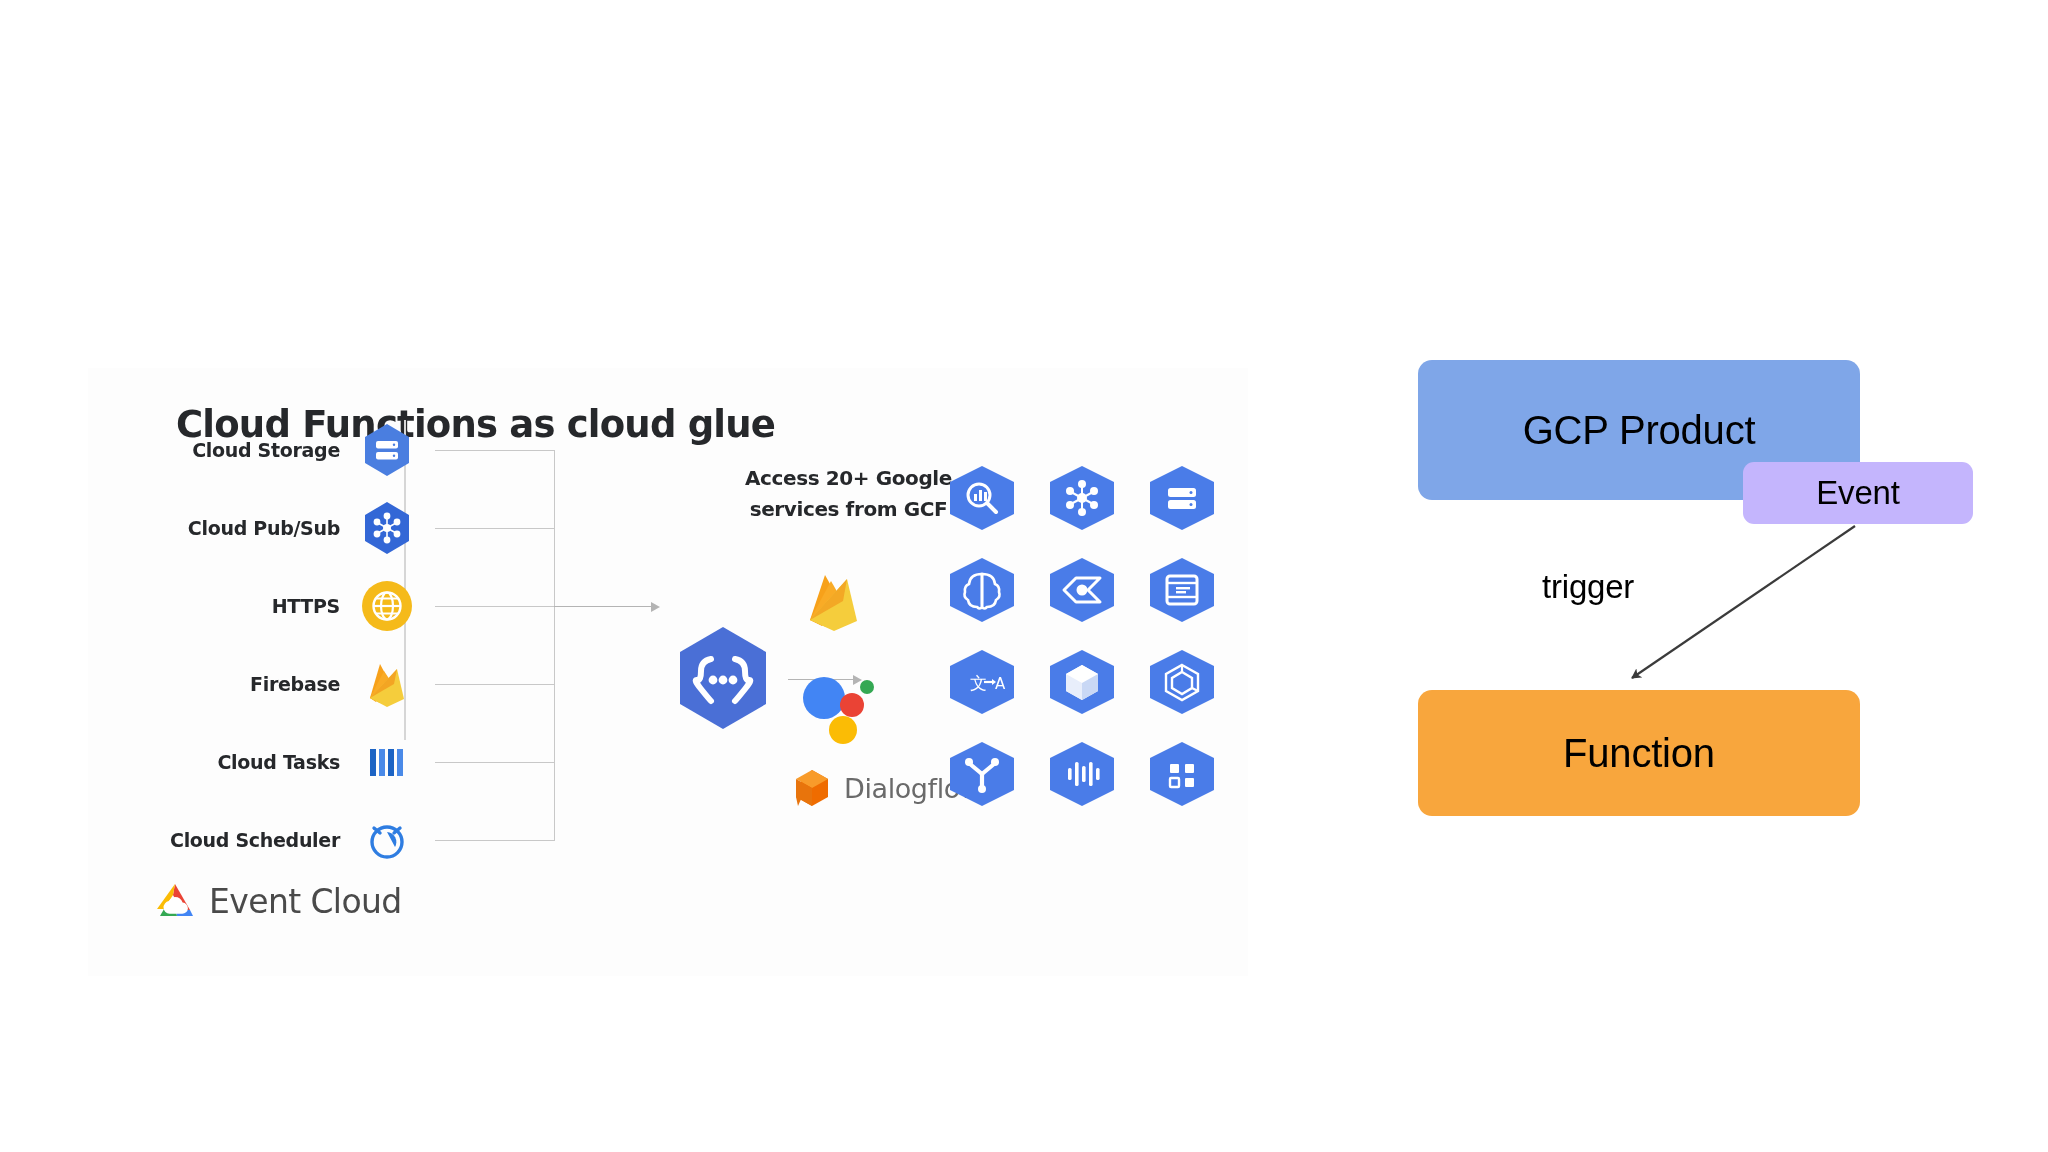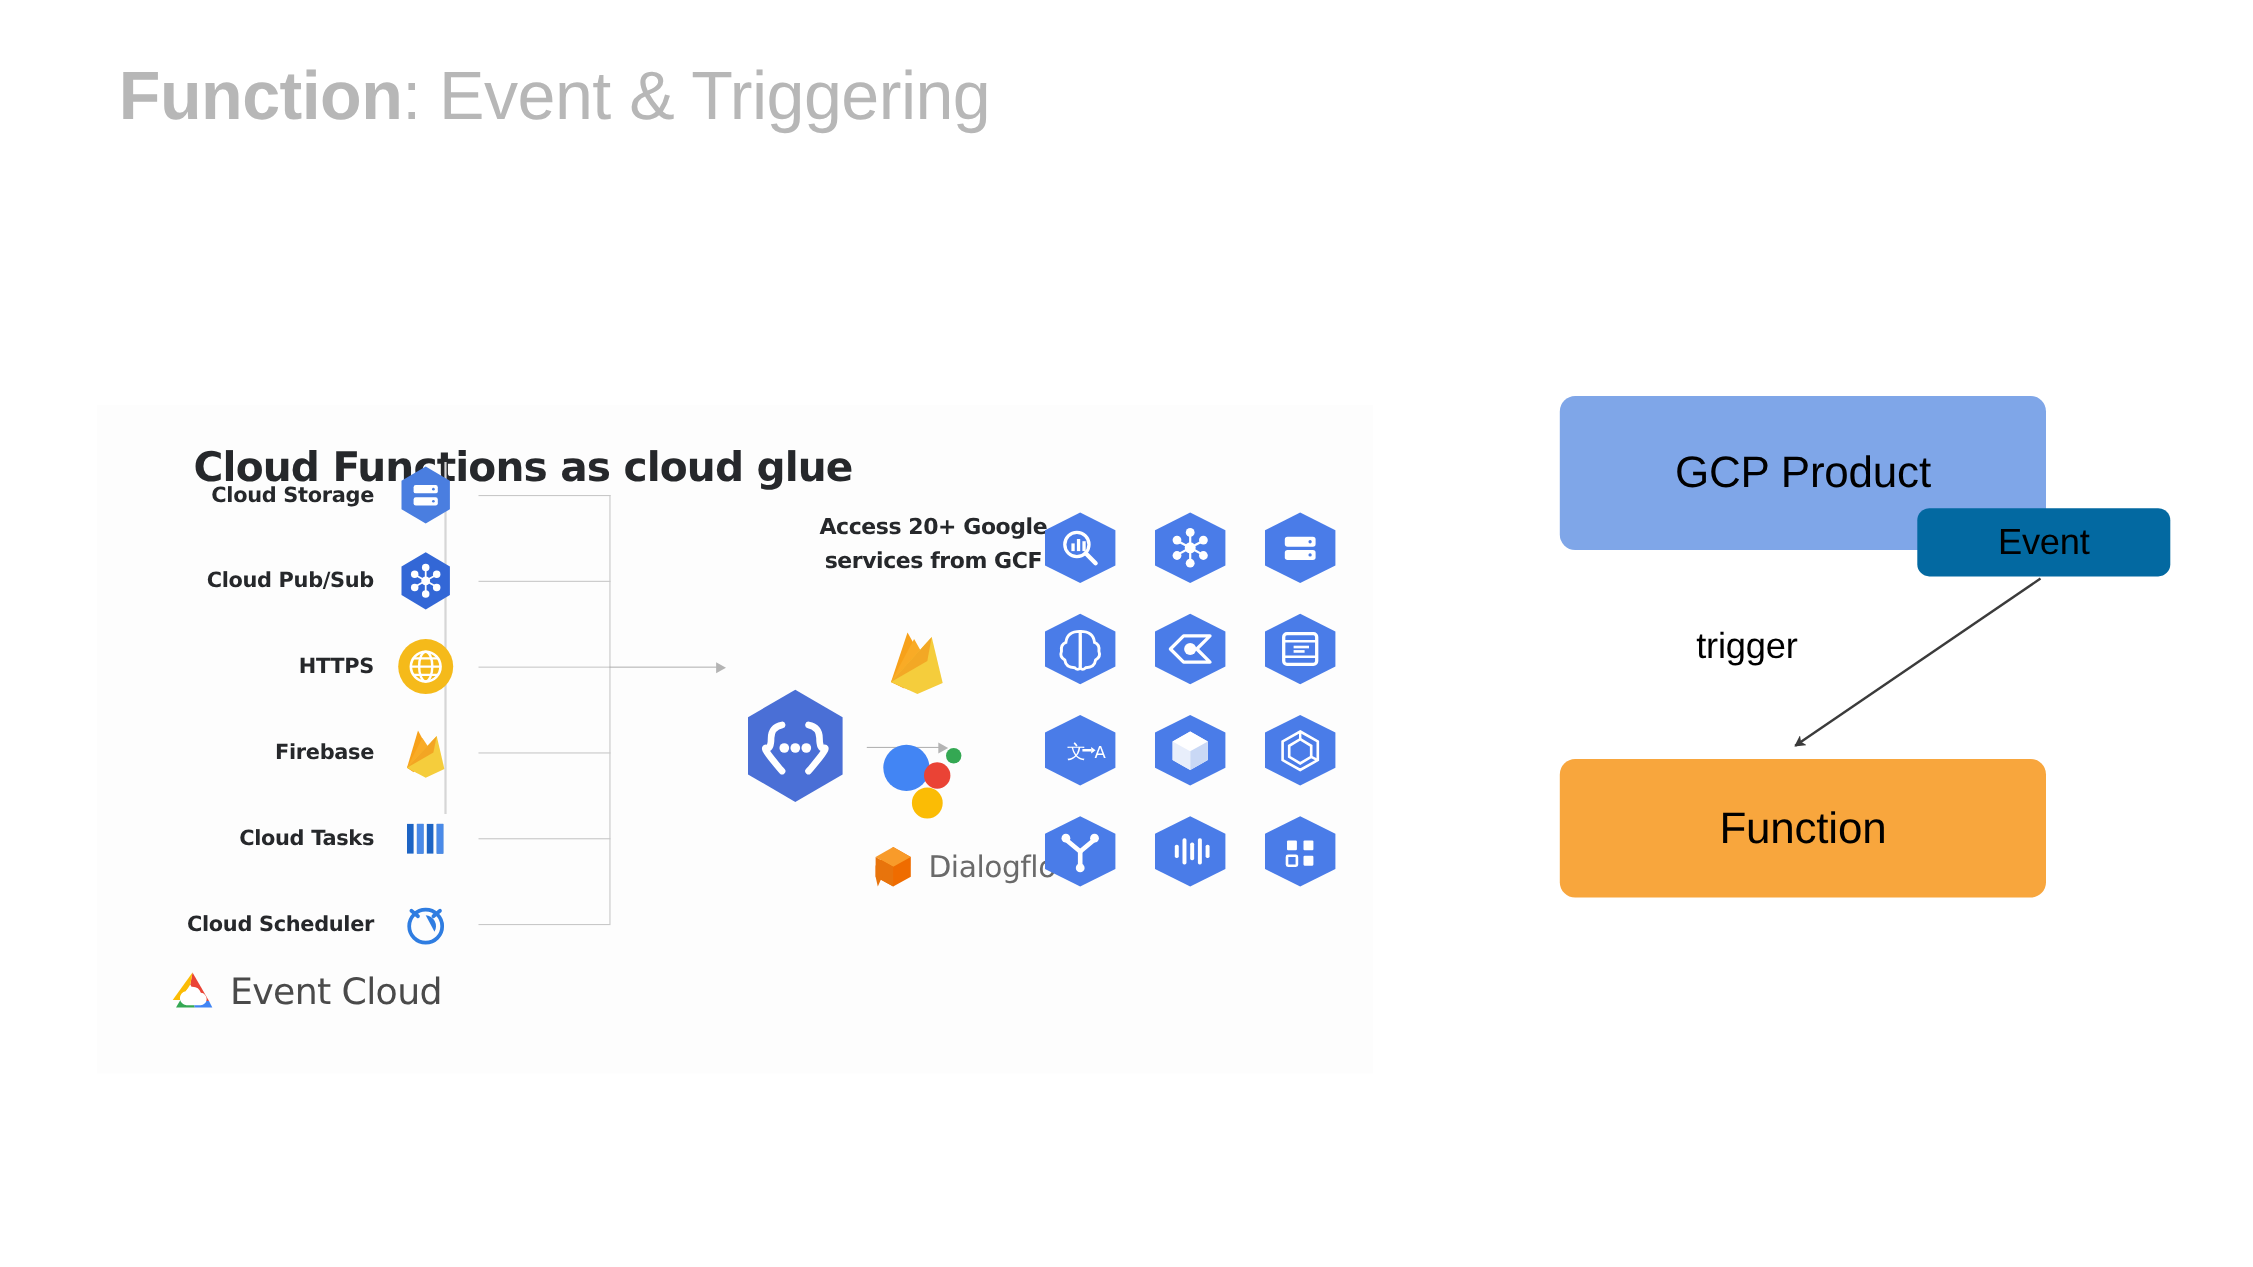--- a/index.html
+++ b/index.html
@@ -258,7 +258,6 @@
 <body>
 
 <div id="title-block">
-  <div id="slide-subtitle"><span class="sub-strong">Function</span><span>: Event &amp; Triggering</span></div>
 </div>
 
 <div id="gcf-panel">

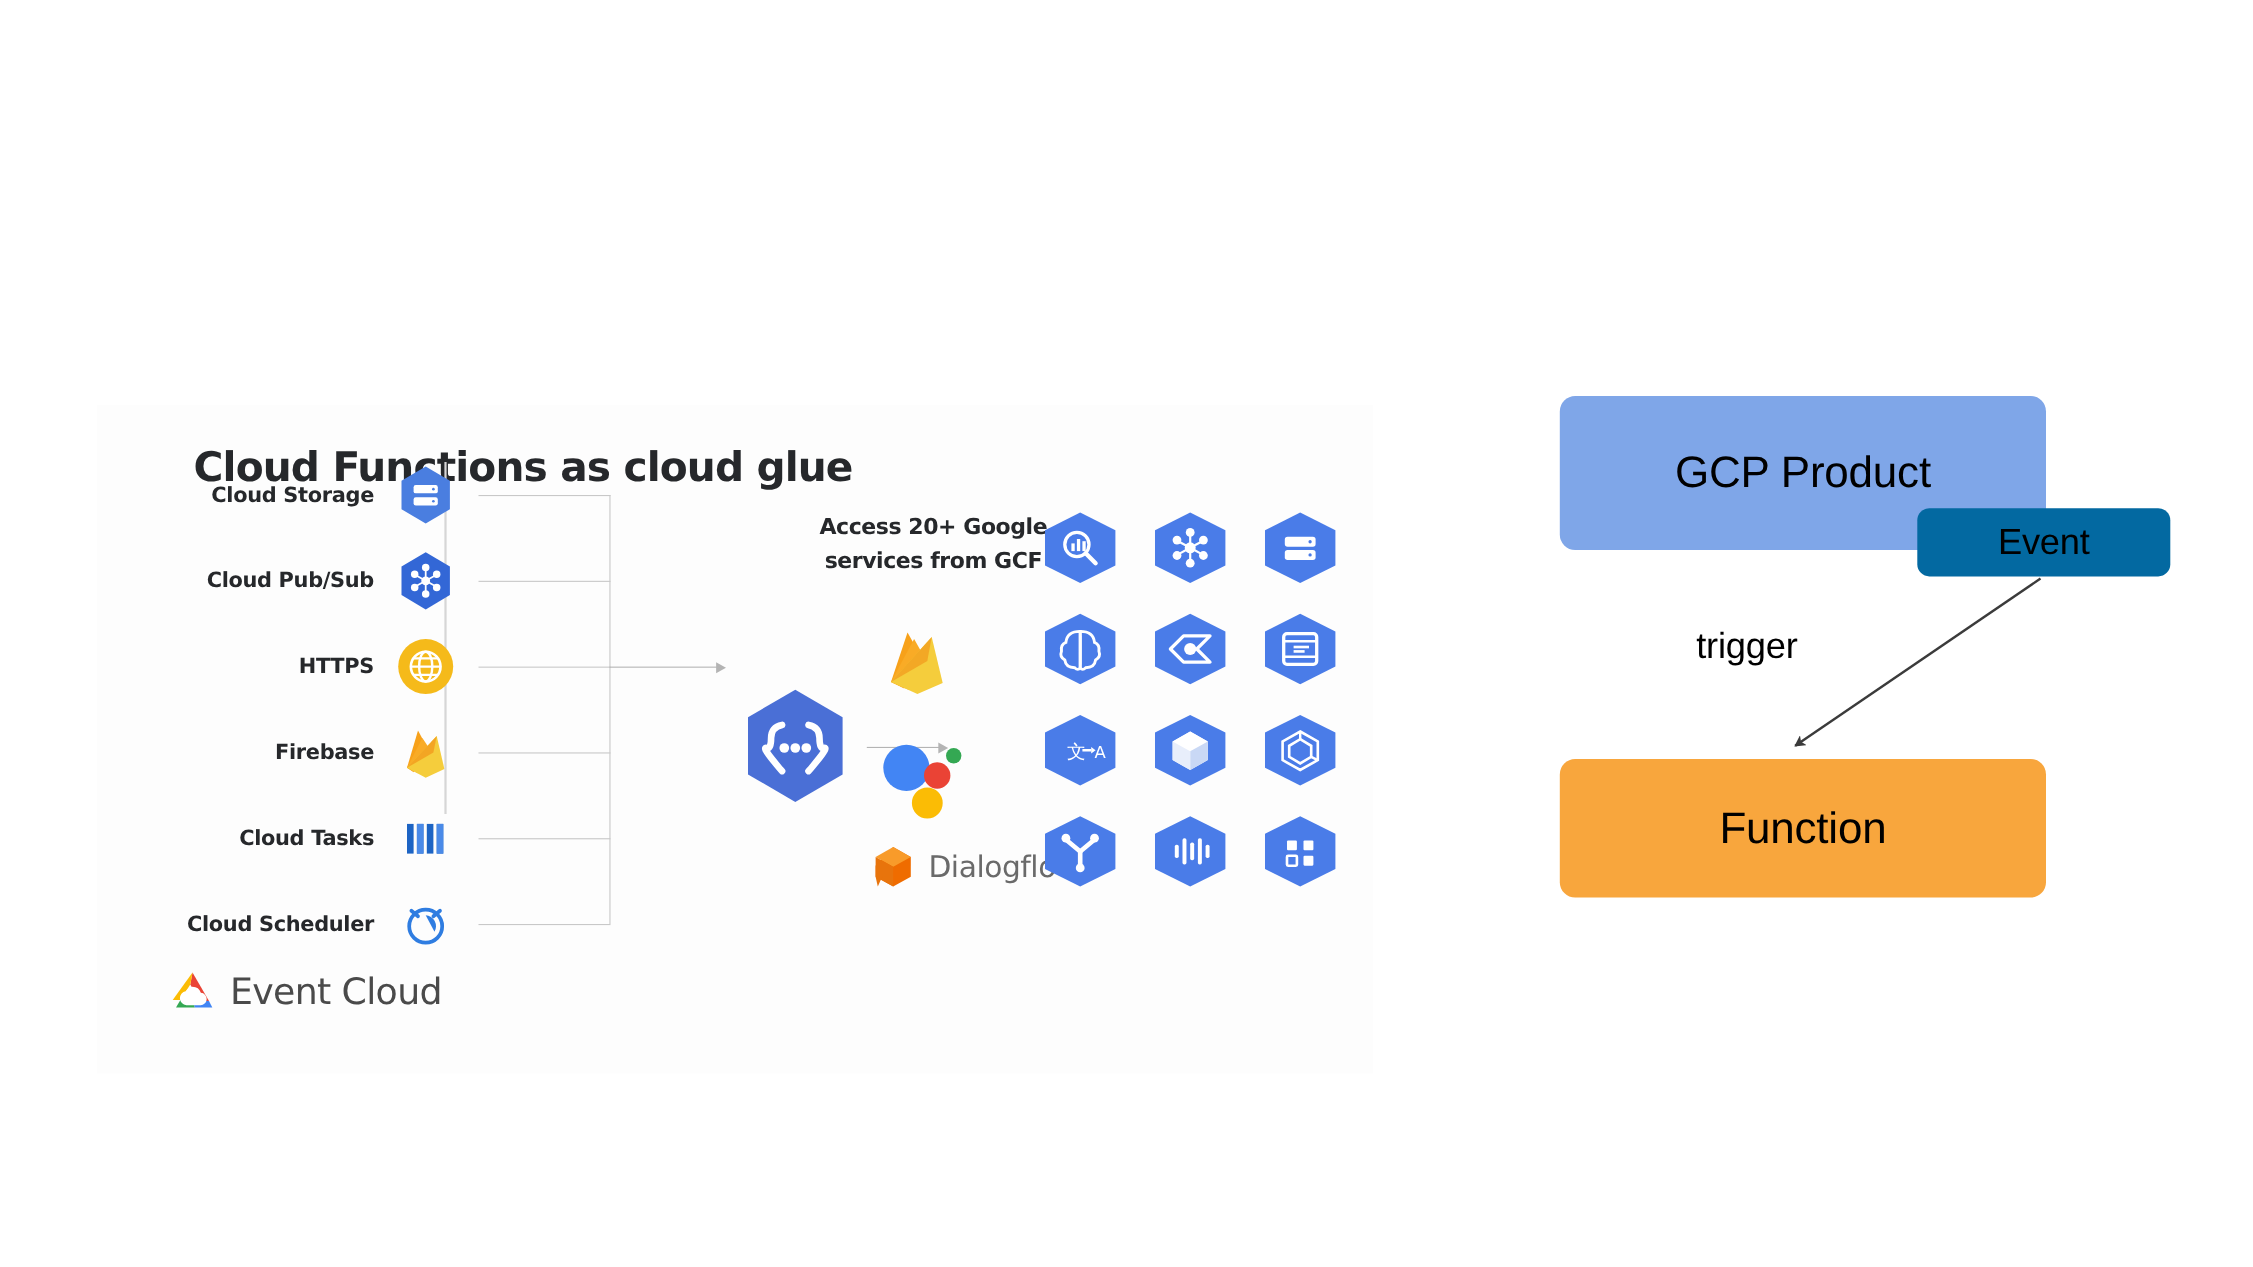--- a/index.html
+++ b/index.html
@@ -227,7 +227,7 @@
   #box-event {
     left: 343px; top: 122px;
     width: 230px; height: 62px;
-    background: #0369a1;
+    background: #c4b5fd;
     border-radius: 11px;
     font-size: 33px;
     z-index: 3;

